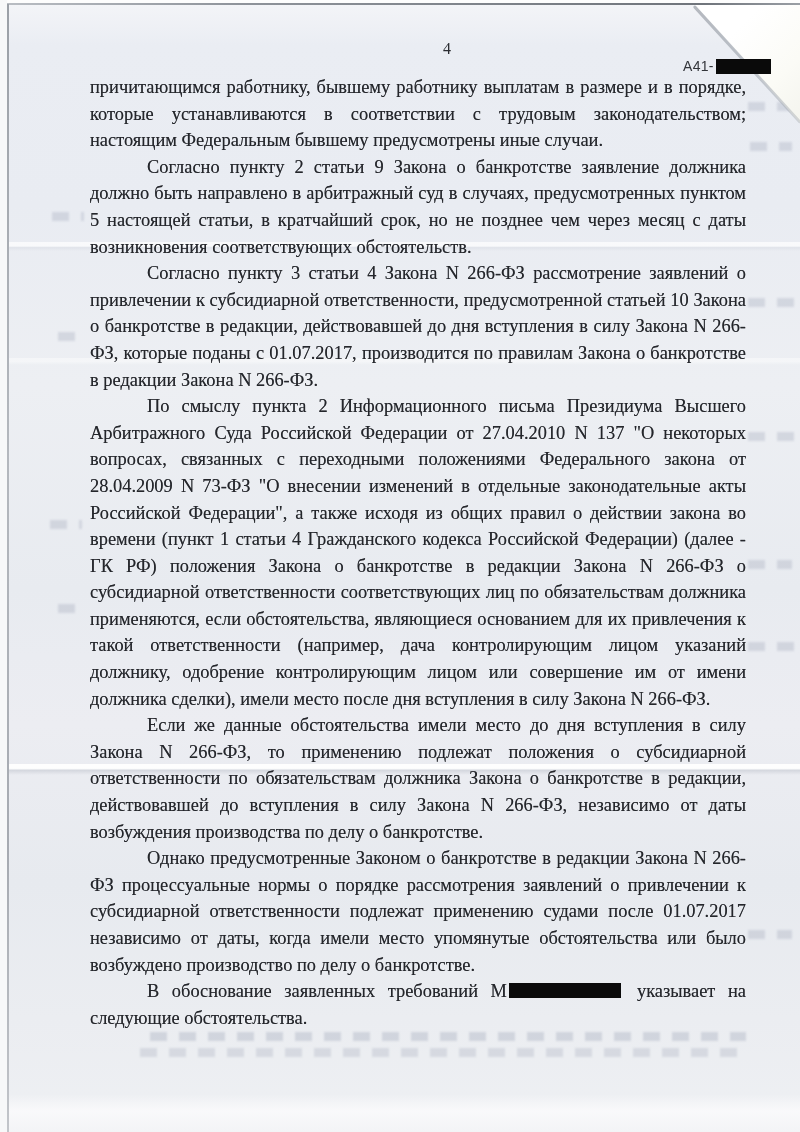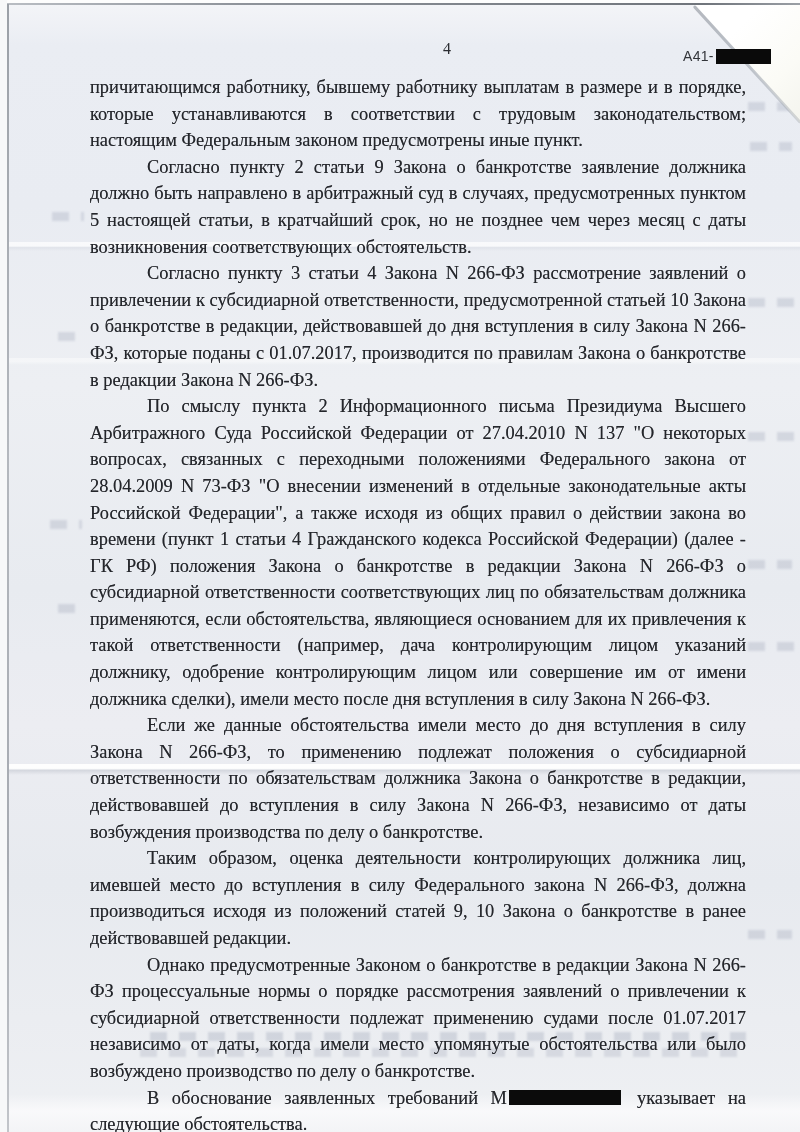--- a/index.html
+++ b/index.html
@@ -60,7 +60,7 @@
   
   .page-number { position:absolute; left:430px; top:40px; width:34px; text-align:center;
                  font-size:16px; color:#2a2c31; z-index:5; }
-  .case-ref { position:absolute; left:683px; top:48px; display:flex; align-items:center; gap:2px; z-index:5; }
+  .case-ref { position:absolute; left:683px; top:58px; display:flex; align-items:center; gap:2px; z-index:5; }
   .case-ref .label { font-size:14px; letter-spacing:.3px; color:#33353a;
                      font-family:"Liberation Sans","DejaVu Sans",sans-serif; }
   .redact-header { display:inline-block; width:55px; height:15px; background:#0a0a0a; }

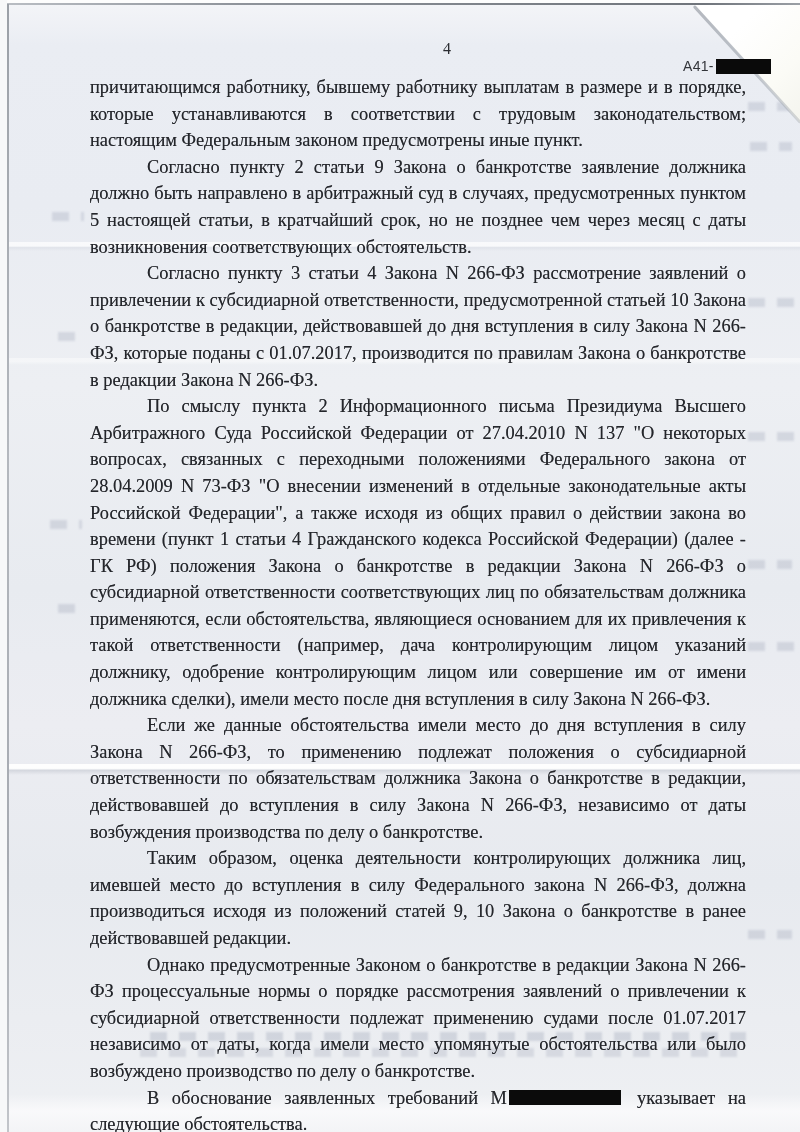--- a/index.html
+++ b/index.html
@@ -115,7 +115,7 @@
   </div>
 
   <div class="text-body">
-    <p class="no-indent">причитающимся работнику, бывшему работнику выплатам в размере и в порядке, которые устанавливаются в соответствии с трудовым законодательством; настоящим Федеральным законом предусмотрены иные пункт.</p>
+    <p class="no-indent">причитающимся работнику, бывшему работнику выплатам в размере и в порядке, которые устанавливаются в соответствии с трудовым законодательством; настоящим Федеральным бывшему предусмотрены иные случаи.</p>
     <p>Согласно пункту 2 статьи 9 Закона о банкротстве заявление должника должно быть направлено в арбитражный суд в случаях, предусмотренных пунктом 5 настоящей статьи, в кратчайший срок, но не позднее чем через месяц с даты возникновения соответствующих обстоятельств.</p>
     <p>Согласно пункту 3 статьи 4 Закона N 266-ФЗ рассмотрение заявлений о привлечении к субсидиарной ответственности, предусмотренной статьей 10 Закона о банкротстве в редакции, действовавшей до дня вступления в силу Закона N 266-ФЗ, которые поданы с 01.07.2017, производится по правилам Закона о банкротстве в редакции Закона N 266-ФЗ.</p>
     <p>По смыслу пункта 2 Информационного письма Президиума Высшего Арбитражного Суда Российской Федерации от 27.04.2010 N 137 "О некоторых вопросах, связанных с переходными положениями Федерального закона от 28.04.2009 N 73-ФЗ "О внесении изменений в отдельные законодательные акты Российской Федерации", а также исходя из общих правил о действии закона во времени (пункт 1 статьи 4 Гражданского кодекса Российской Федерации) (далее - ГК РФ) положения Закона о банкротстве в редакции Закона N 266-ФЗ о субсидиарной ответственности соответствующих лиц по обязательствам должника применяются, если обстоятельства, являющиеся основанием для их привлечения к такой ответственности (например, дача контролирующим лицом указаний должнику, одобрение контролирующим лицом или совершение им от имени должника сделки), имели место после дня вступления в силу Закона N 266-ФЗ.</p>

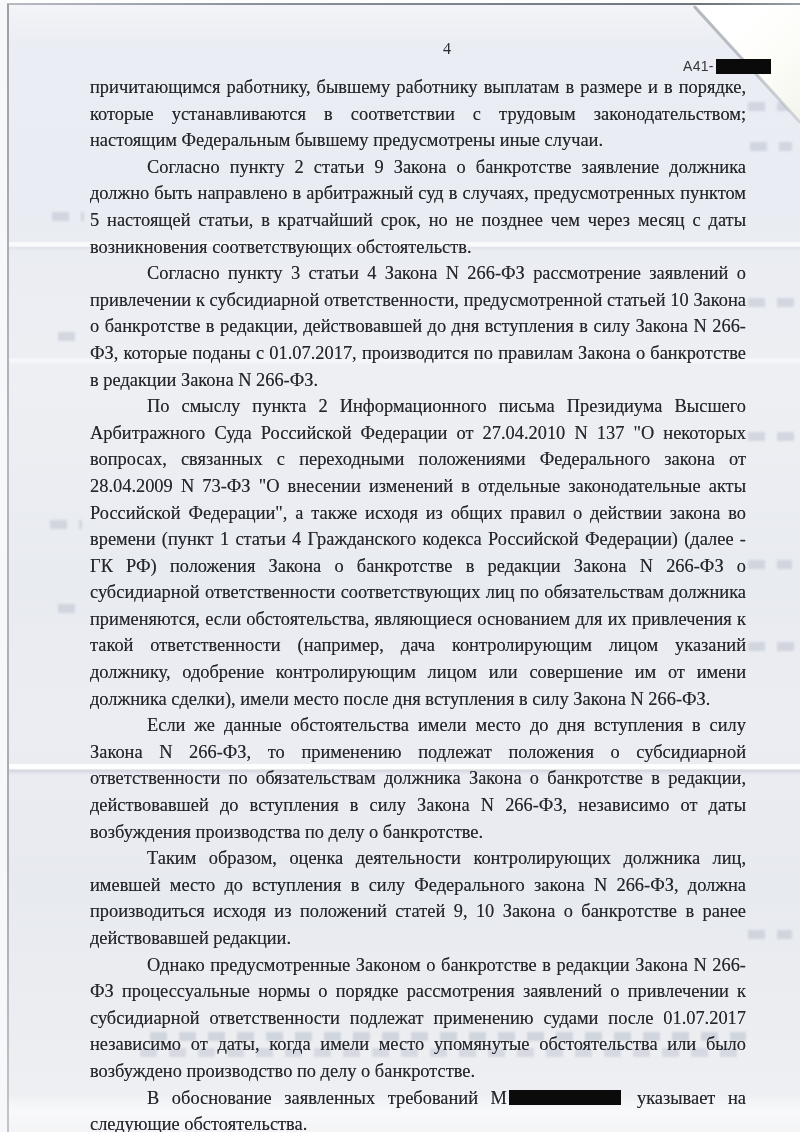--- a/index.html
+++ b/index.html
@@ -120,7 +120,6 @@
     <p>Согласно пункту 3 статьи 4 Закона N 266-ФЗ рассмотрение заявлений о привлечении к субсидиарной ответственности, предусмотренной статьей 10 Закона о банкротстве в редакции, действовавшей до дня вступления в силу Закона N 266-ФЗ, которые поданы с 01.07.2017, производится по правилам Закона о банкротстве в редакции Закона N 266-ФЗ.</p>
     <p>По смыслу пункта 2 Информационного письма Президиума Высшего Арбитражного Суда Российской Федерации от 27.04.2010 N 137 "О некоторых вопросах, связанных с переходными положениями Федерального закона от 28.04.2009 N 73-ФЗ "О внесении изменений в отдельные законодательные акты Российской Федерации", а также исходя из общих правил о действии закона во времени (пункт 1 статьи 4 Гражданского кодекса Российской Федерации) (далее - ГК РФ) положения Закона о банкротстве в редакции Закона N 266-ФЗ о субсидиарной ответственности соответствующих лиц по обязательствам должника применяются, если обстоятельства, являющиеся основанием для их привлечения к такой ответственности (например, дача контролирующим лицом указаний должнику, одобрение контролирующим лицом или совершение им от имени должника сделки), имели место после дня вступления в силу Закона N 266-ФЗ.</p>
     <p>Если же данные обстоятельства имели место до дня вступления в силу Закона N 266-ФЗ, то применению подлежат положения о субсидиарной ответственности по обязательствам должника Закона о банкротстве в редакции, действовавшей до вступления в силу Закона N 266-ФЗ, независимо от даты возбуждения производства по делу о банкротстве.</p>
-    <p>Таким образом, оценка деятельности контролирующих должника лиц, имевшей место до вступления в силу Федерального закона N 266-ФЗ, должна производиться исходя из положений статей 9, 10 Закона о банкротстве в ранее действовавшей редакции.</p>
     <p>Однако предусмотренные Законом о банкротстве в редакции Закона N 266-ФЗ процессуальные нормы о порядке рассмотрения заявлений о привлечении к субсидиарной ответственности подлежат применению судами после 01.07.2017 независимо от даты, когда имели место упомянутые обстоятельства или было возбуждено производство по делу о банкротстве.</p>
     <p><span>В обоснование заявленных требований М</span><span class="redact-name"></span><span>указывает на следующие обстоятельства.</span></p>
   </div>

